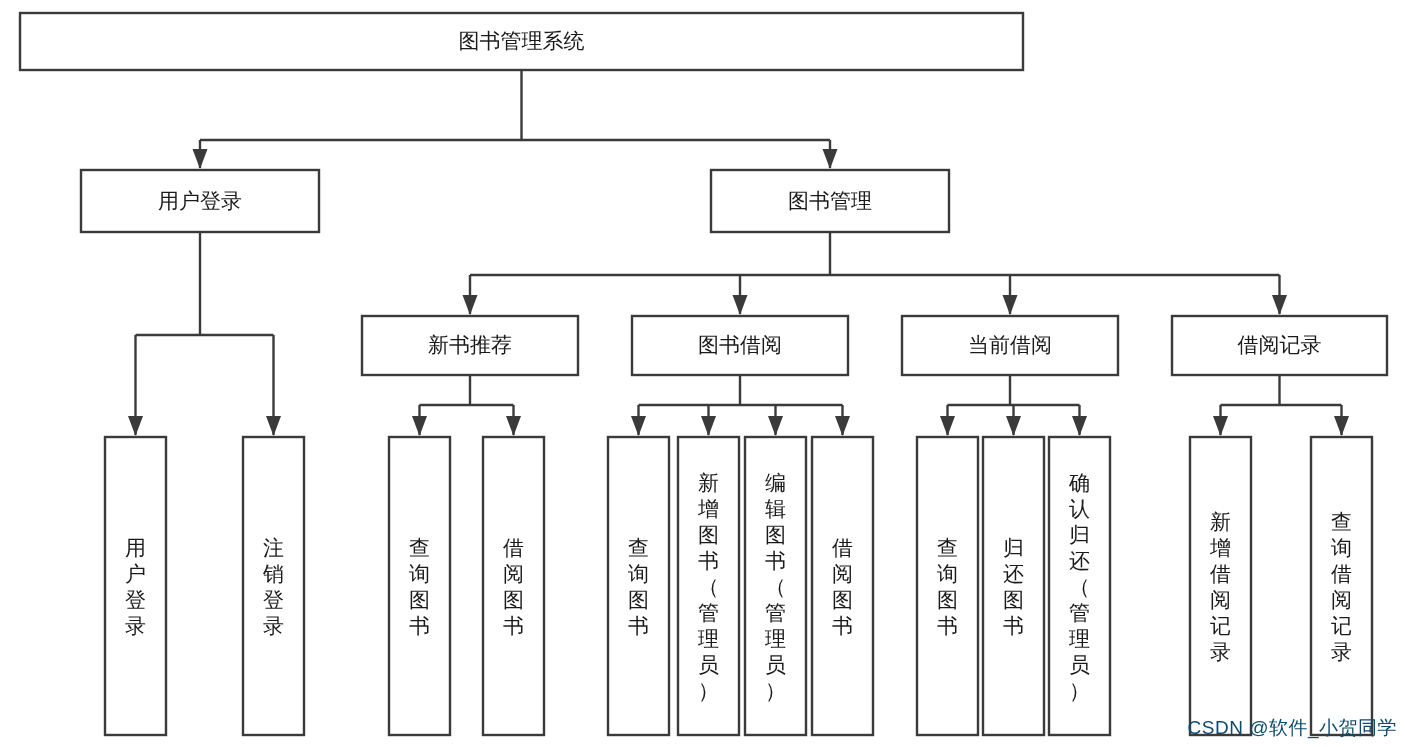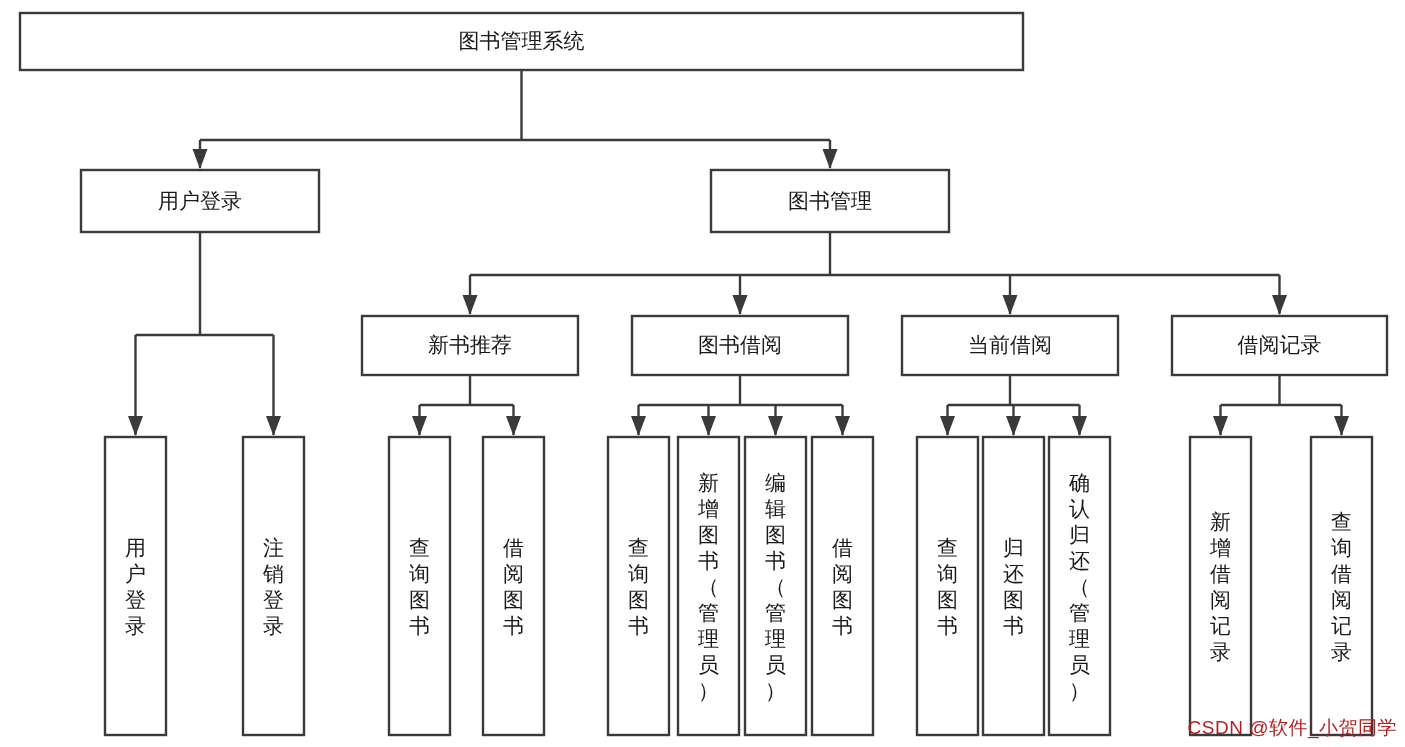--- a/index.html
+++ b/index.html
@@ -61,7 +61,7 @@
     bottom: 6px;
     font-family: "Liberation Sans", "DejaVu Sans", sans-serif;
     font-size: 19px;
-    color: #b91c1c;
+    color: #0c4a6e;
     white-space: nowrap;
     letter-spacing: 0.5px;
     user-select: none;

